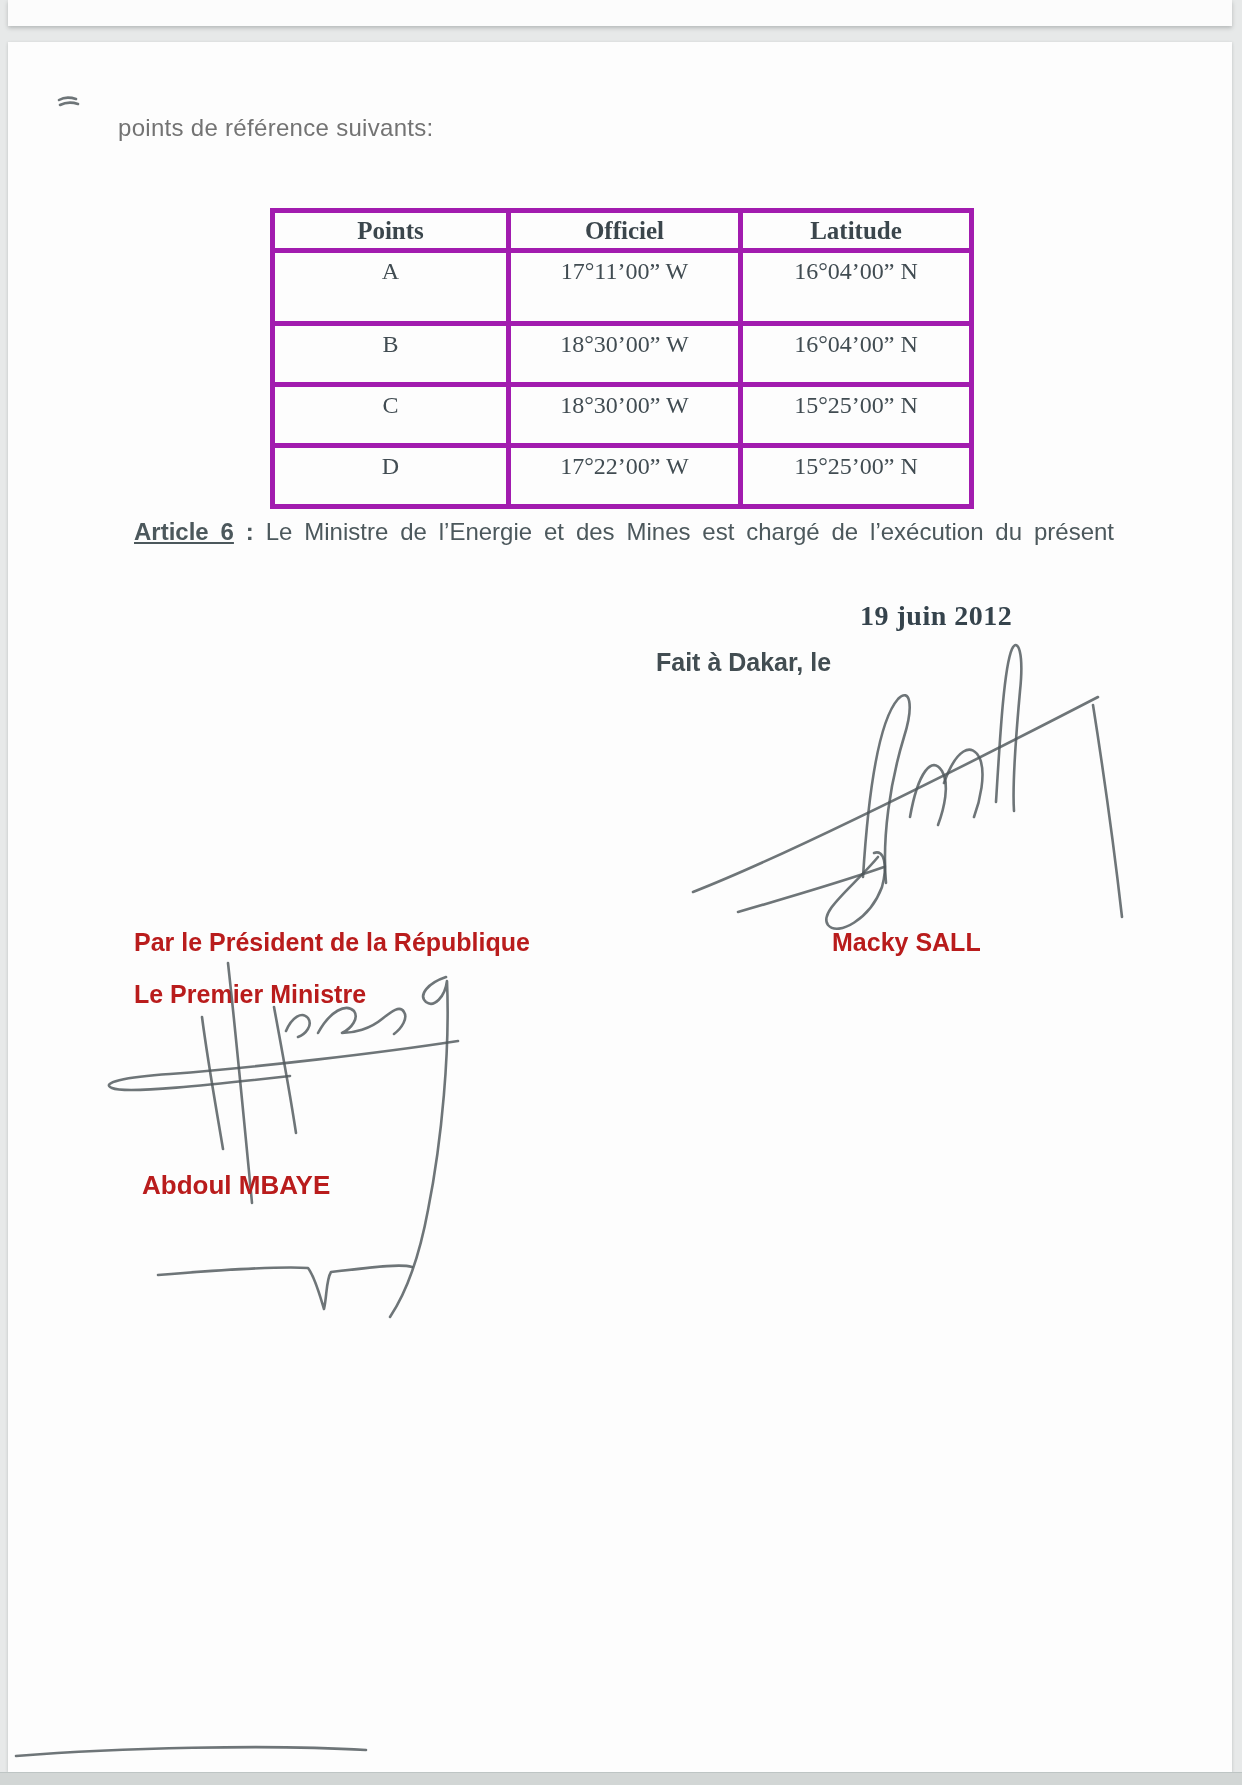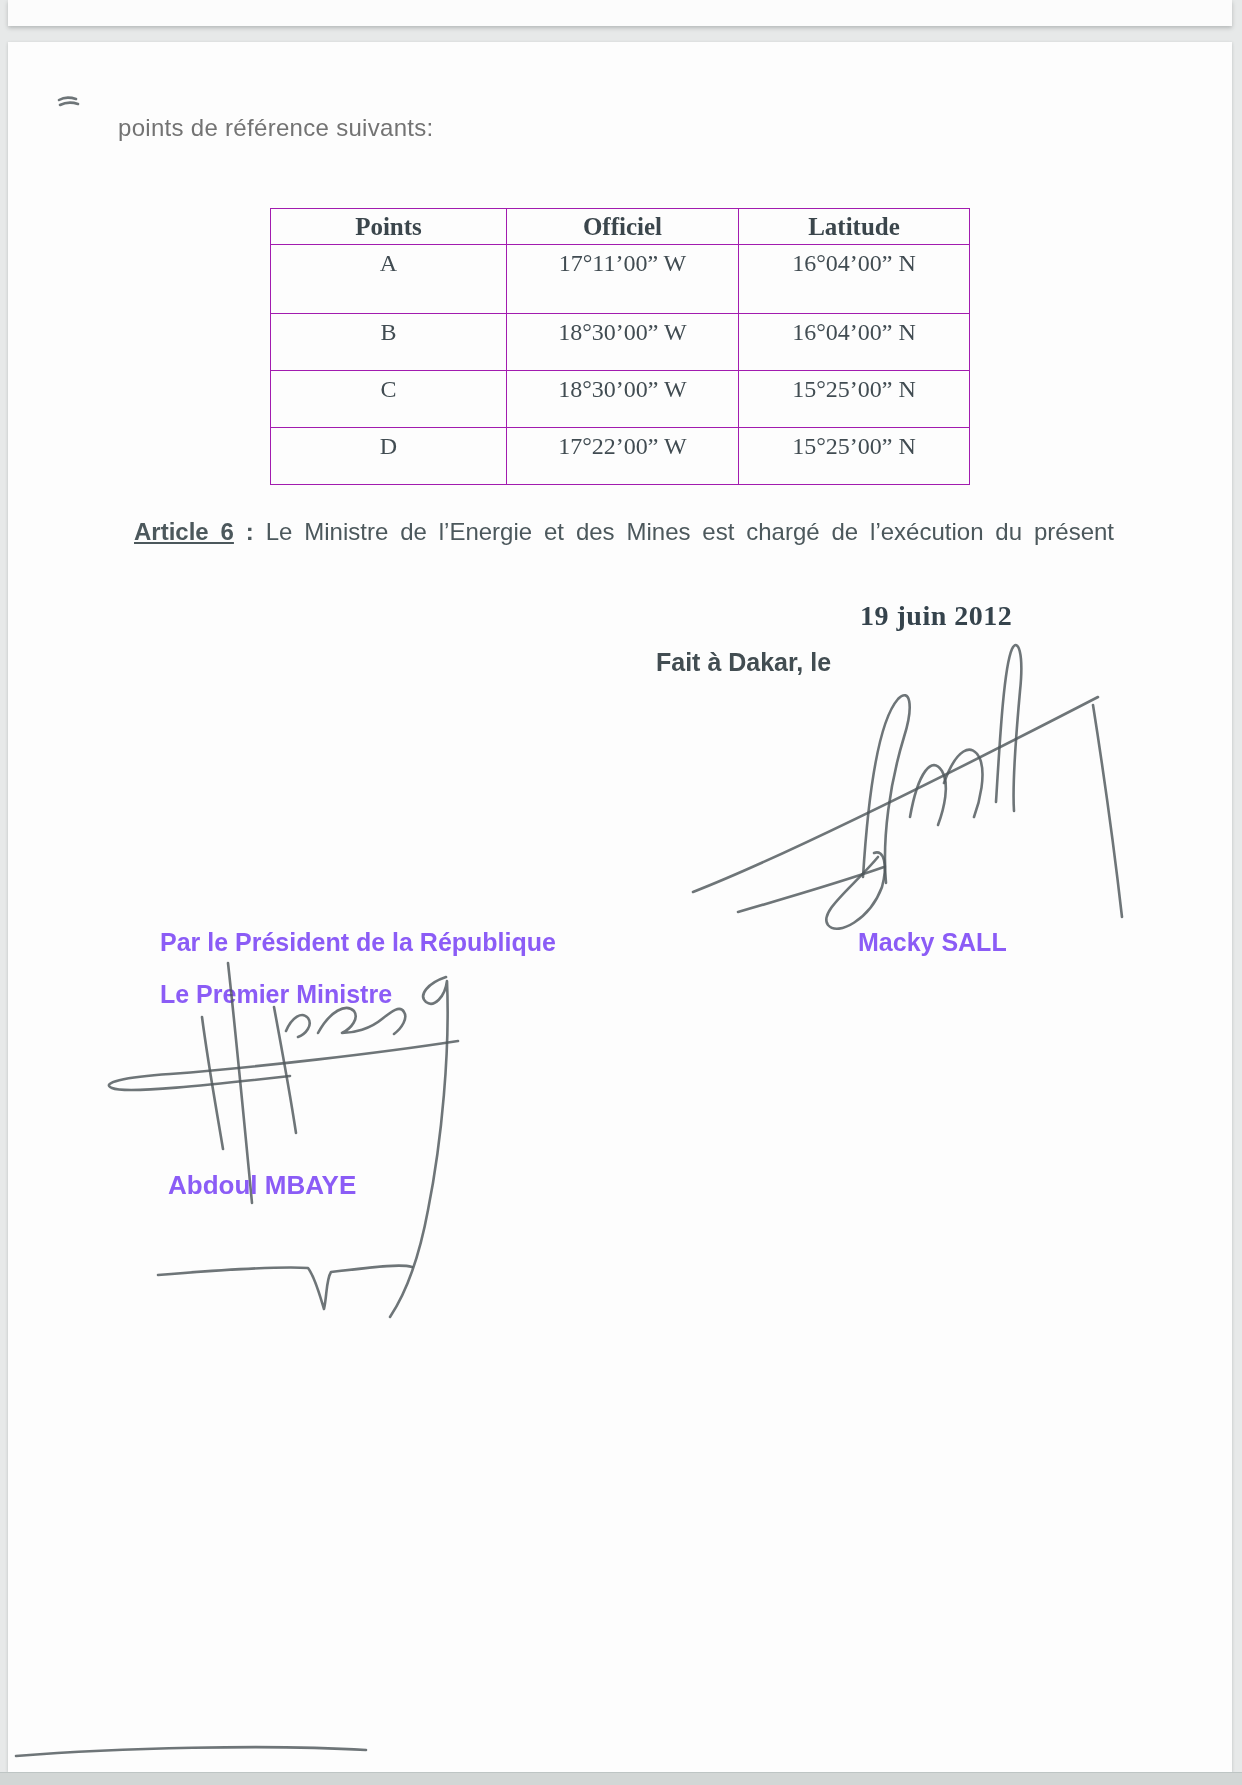--- a/index.html
+++ b/index.html
@@ -31,7 +31,7 @@
     font-family:"Liberation Serif", serif; color:#414c52;
   }
   .doc-table th, .doc-table td {
-    border:1px solid #a21caf; text-align:center; overflow:hidden;
+    border:5px solid #a21caf; text-align:center; overflow:hidden;
   }
   .doc-table th {
     font-size:25px; font-weight:bold; height:33px; color:#3b464c;

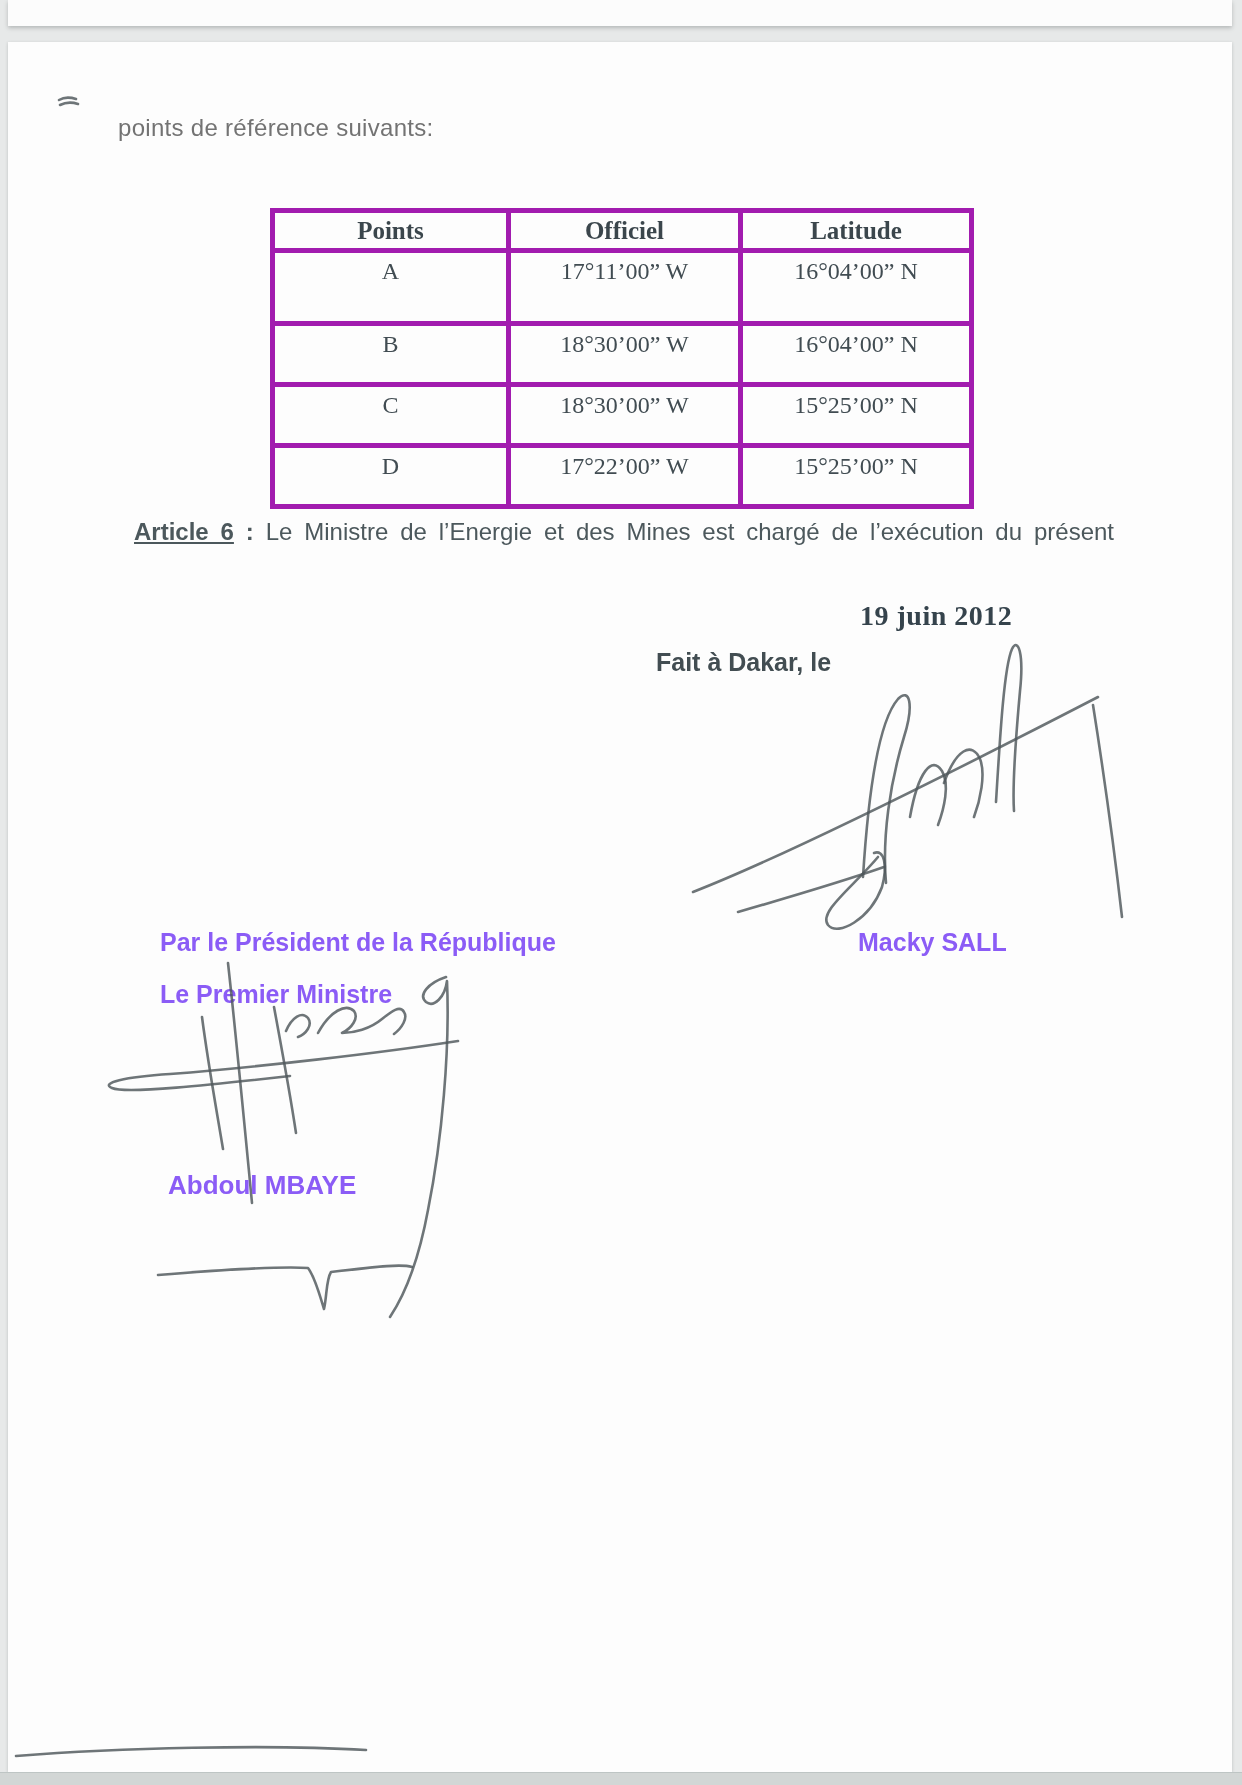--- a/index.html
+++ b/index.html
@@ -55,7 +55,7 @@
     position:absolute; left:648px; top:606px;
     font-weight:bold; font-size:25px; color:#424d52;text-align:right;
   }
-  .bold-label { font-weight:bold; font-size:25px; color:#8b5cf6; position:absolute;margin-left:26px; }
+  .bold-label { font-weight:bold; font-size:25px; color:#b91c1c; position:absolute; }
   .lbl-president { left:126px; top:886px; }
   .lbl-pm        { left:126px; top:938px; }
   .name-macky    { left:824px; top:886px;text-align:center; }

